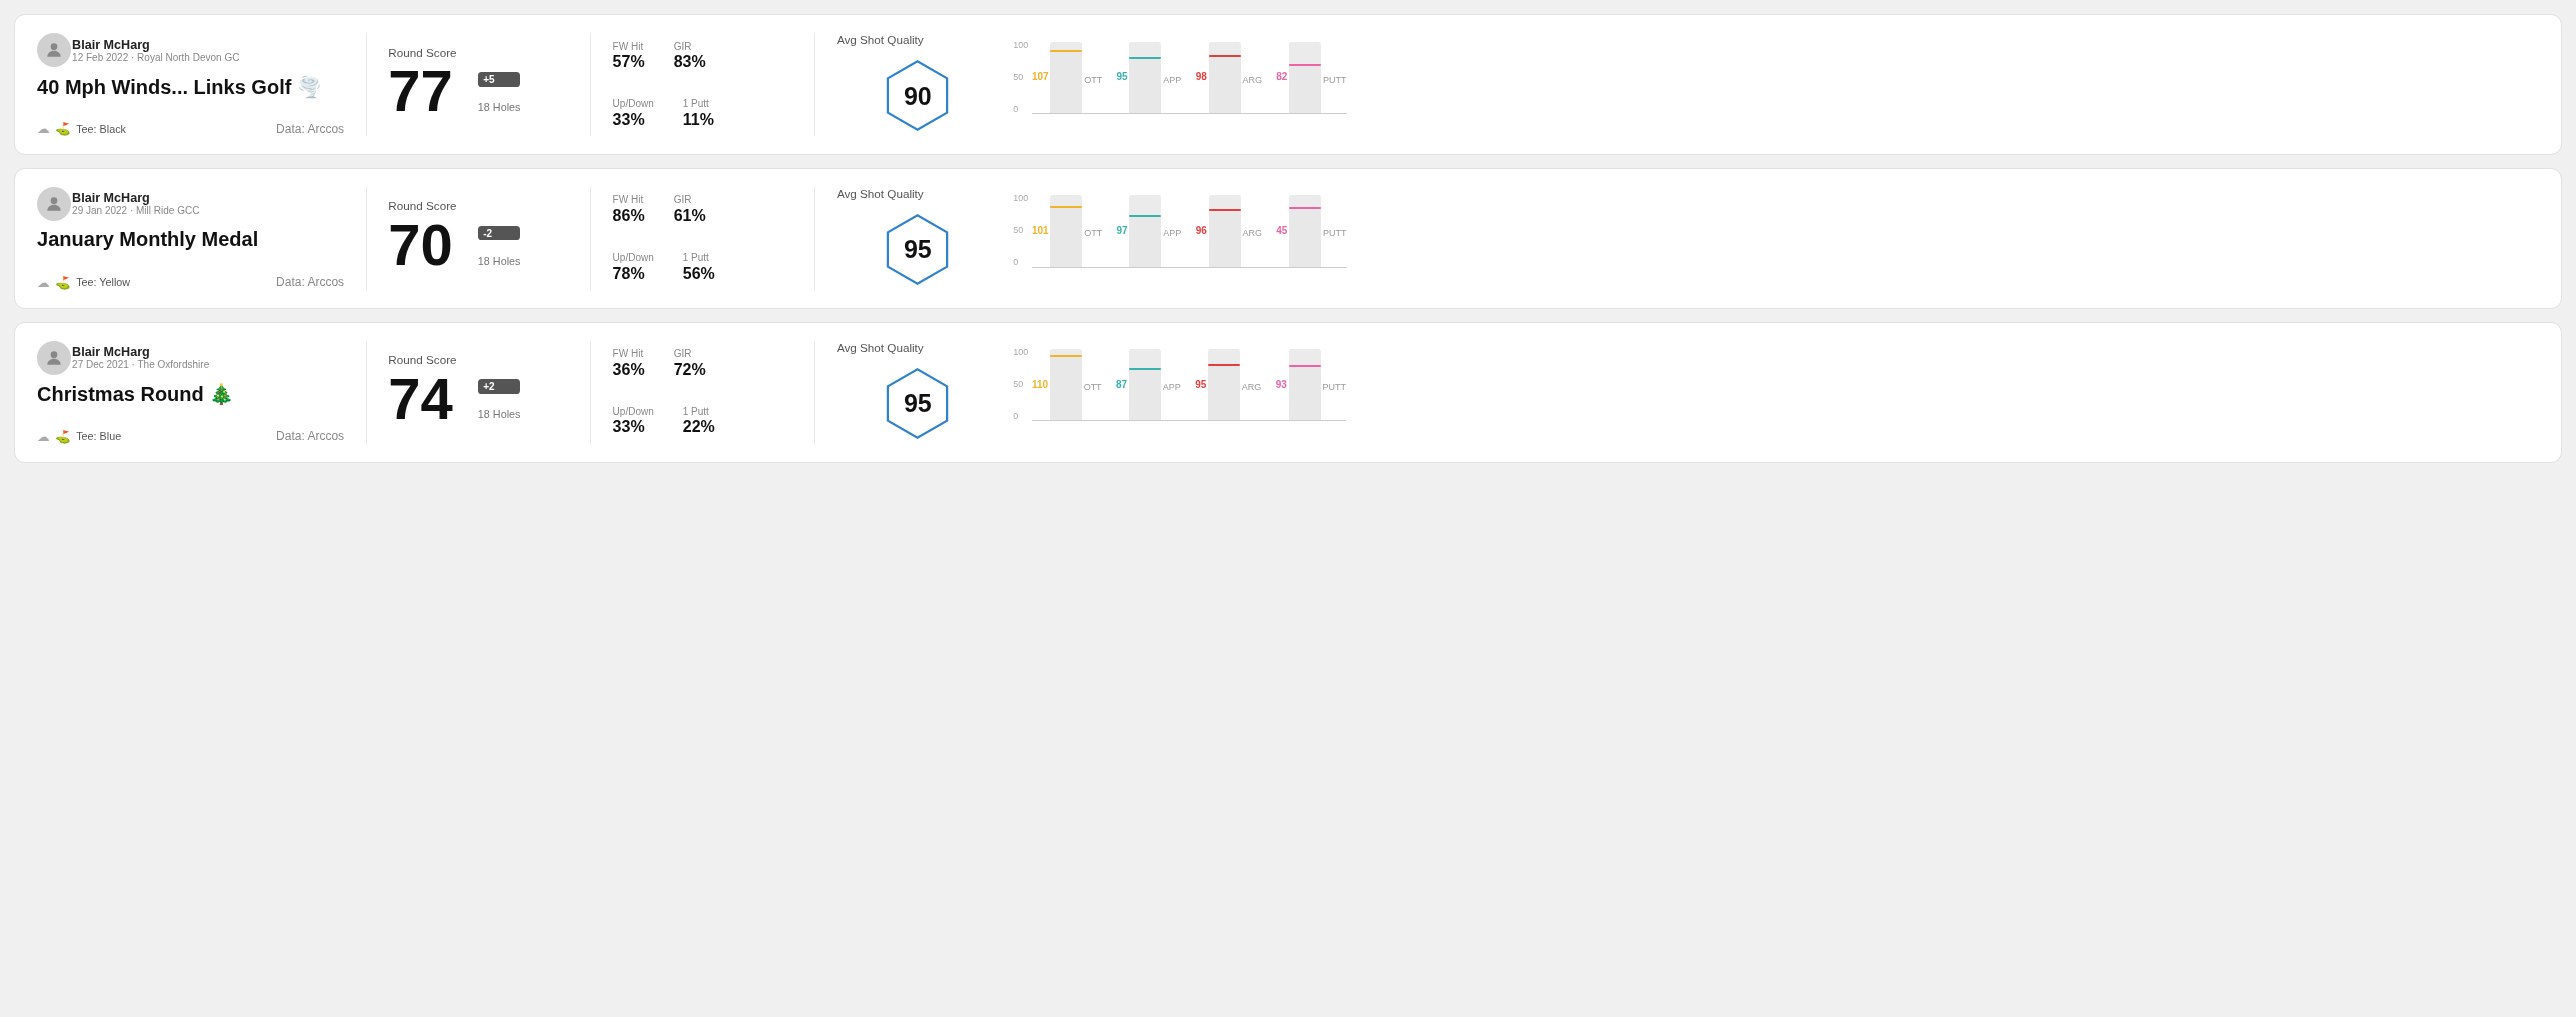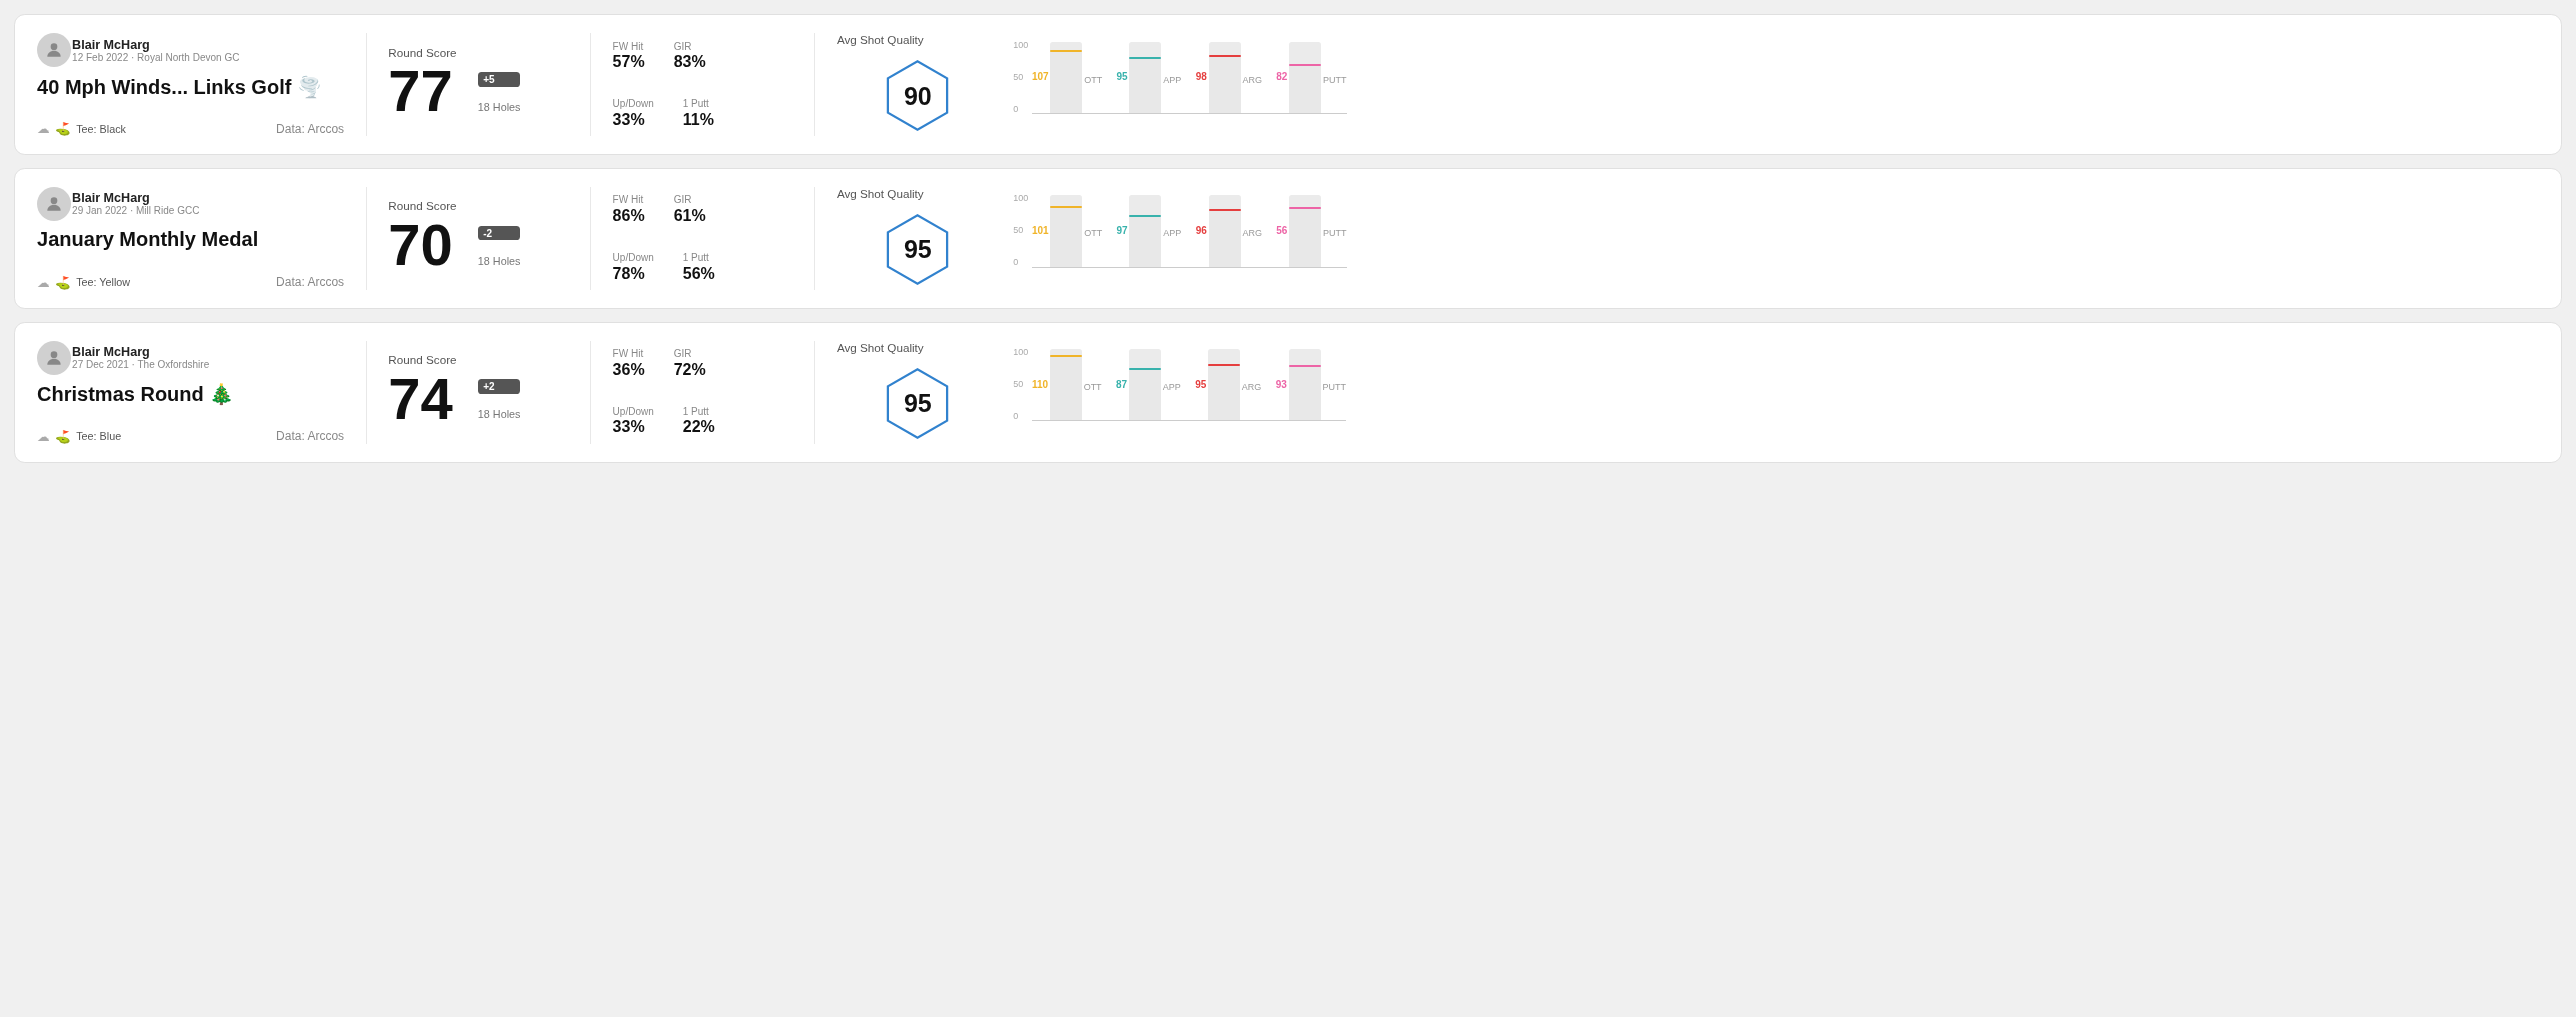--- a/index.html
+++ b/index.html
@@ -502,7 +502,7 @@
     </div>
 
     <div class="bar-group">
-      <span class="bar-value" style="color:#ed64a6">56</span>
+      <span class="bar-value" style="color:#ed64a6">45</span>
       <div class="bar-wrapper">
         <div class="bar-fill" style="height:60px; background:#e8e8e8;"></div>
         <div class="bar-line" style="bottom:58px; background:#ed64a6;"></div>

